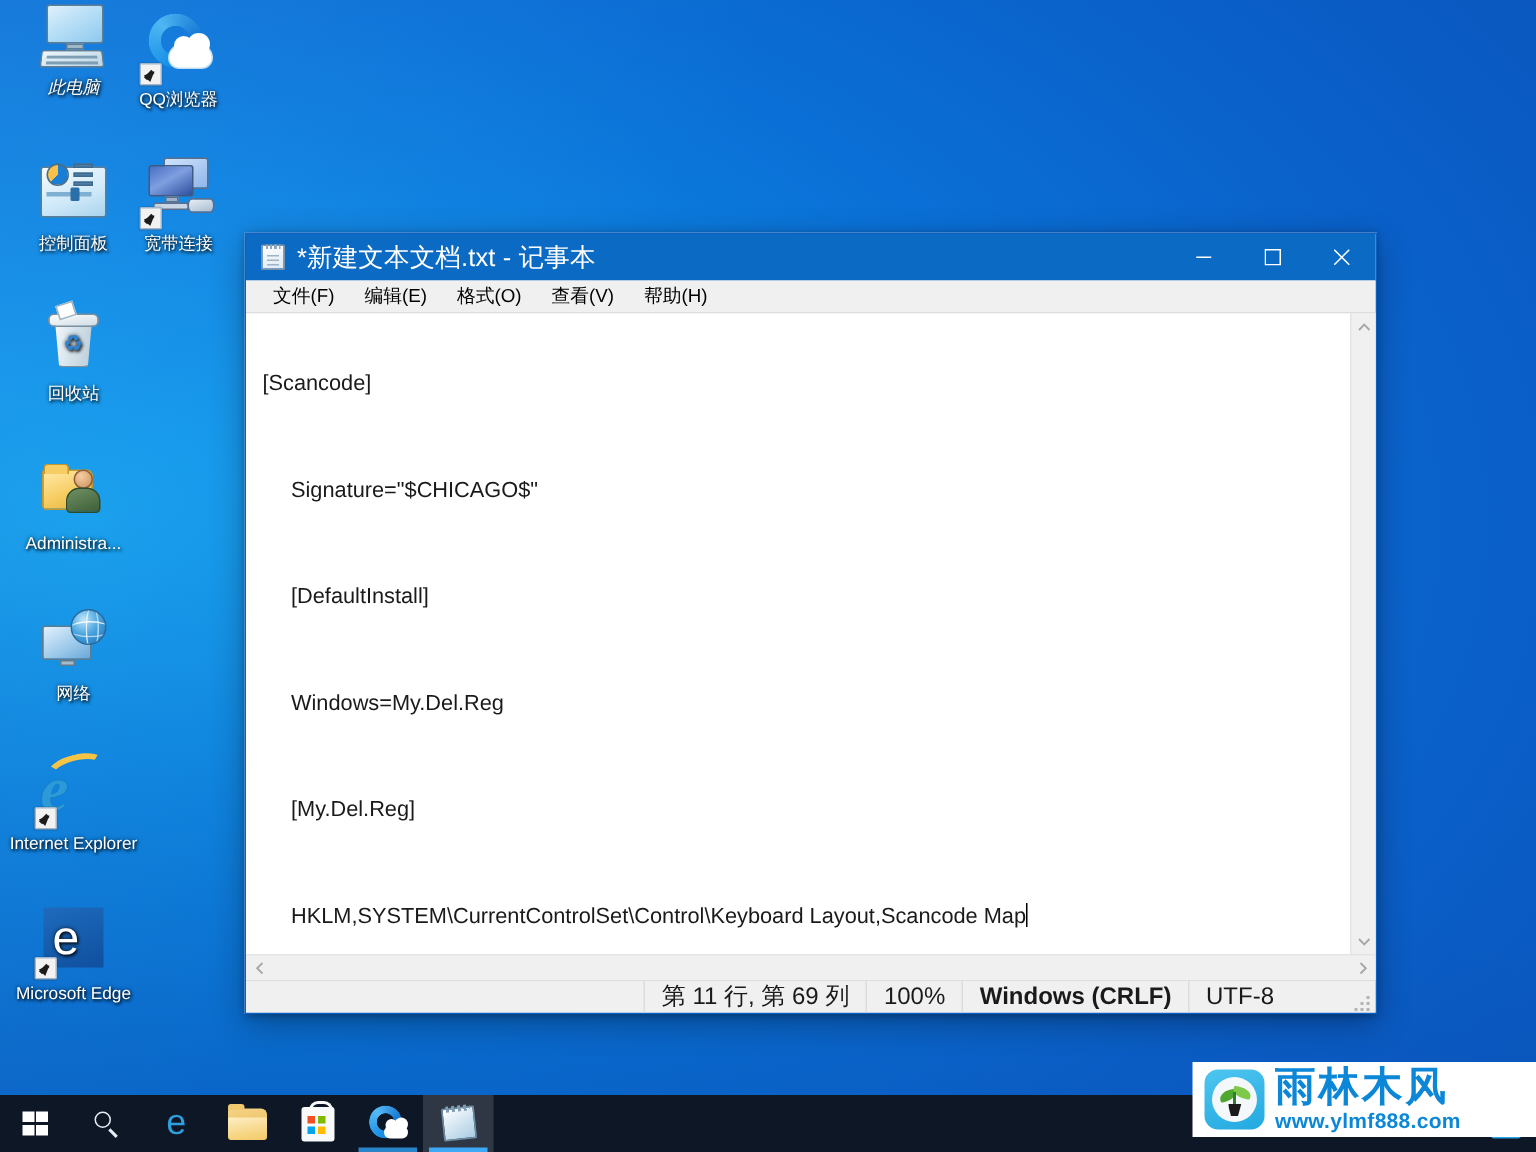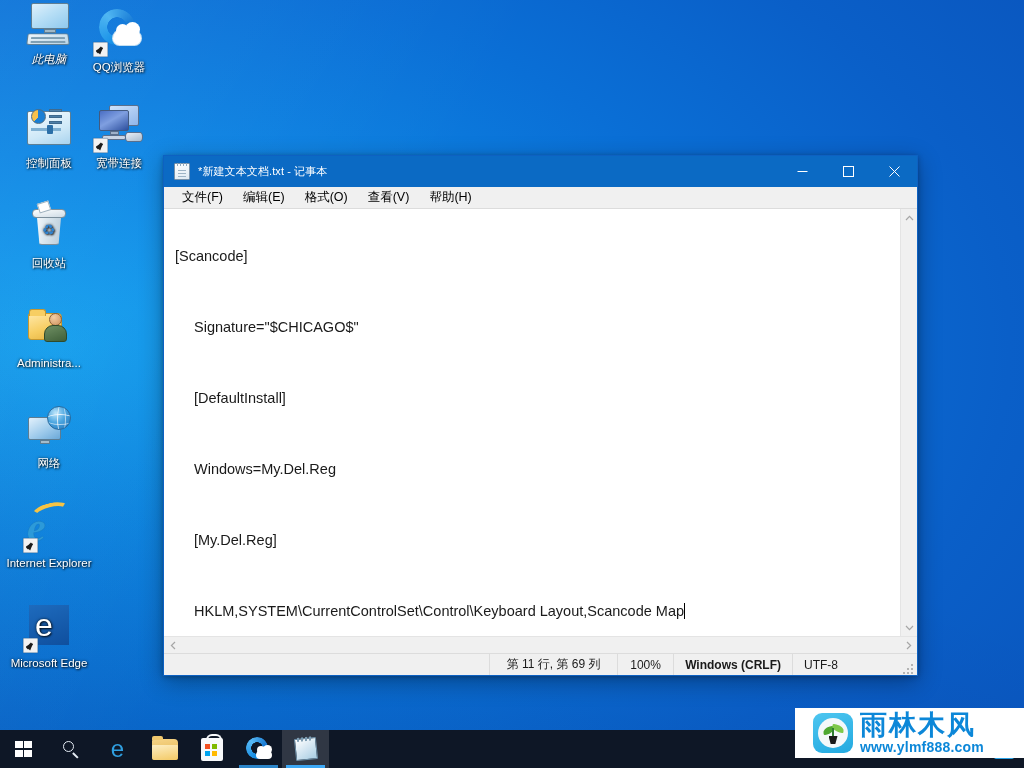--- a/index.html
+++ b/index.html
@@ -310,7 +310,7 @@
     box-shadow:0 3px 0 #9db4c6, 0 6px 0 #9db4c6;
   }
   #title-text {
-    color:#fff; font-size:11px; letter-spacing:.1px;
+    color:#fff; font-size:17px; letter-spacing:.1px;
     white-space:nowrap; overflow:hidden;
   }
   #win-controls { margin-left:auto; display:flex; height:31px; }

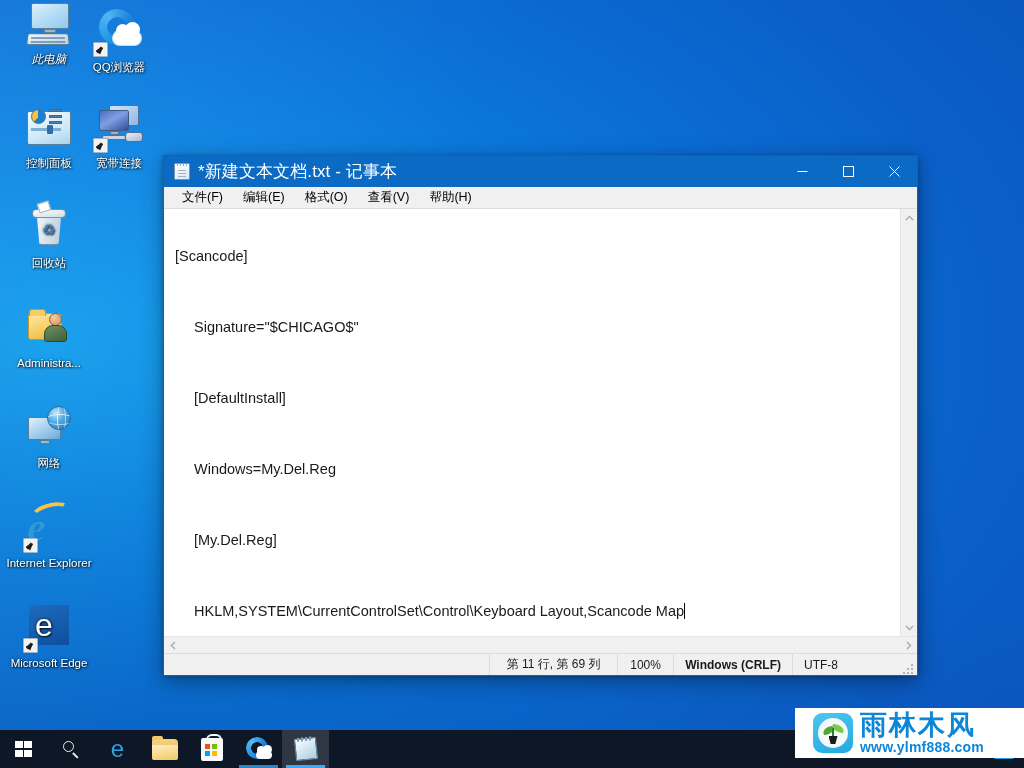--- a/index.html
+++ b/index.html
@@ -396,7 +396,7 @@
     border-top:1px solid #dcdcdc;
     display:flex; align-items:stretch;
     flex:0 0 auto;
-    font-size:12px; color:#1a1a1a;padding-left:35px;
+    font-size:16px; color:#1a1a1a;padding-left:35px;
   }
   #statusbar .fill { flex:1 1 auto; }
   .st-cell {

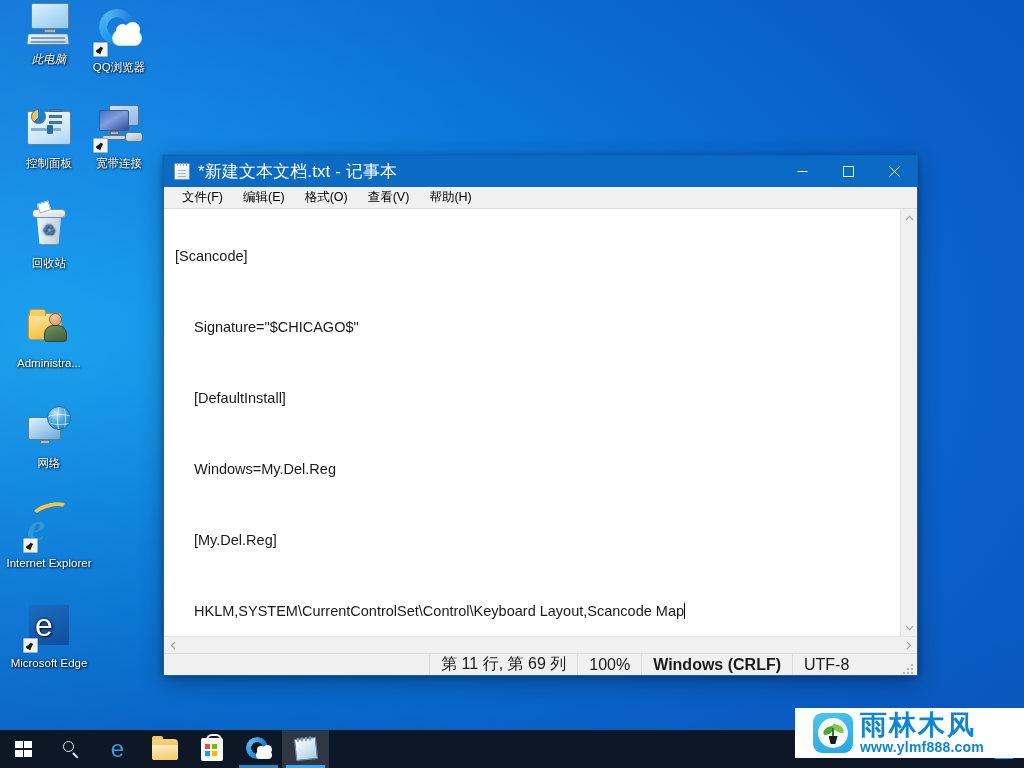--- a/index.html
+++ b/index.html
@@ -573,7 +573,7 @@
     background:#ffffff;
     display:flex; align-items:center;
     z-index: 30;
-    padding-left: 18px;
+    padding-left: 8px;
   }
   #wm-logo{
     width:40px;height:40px;flex:0 0 auto;

